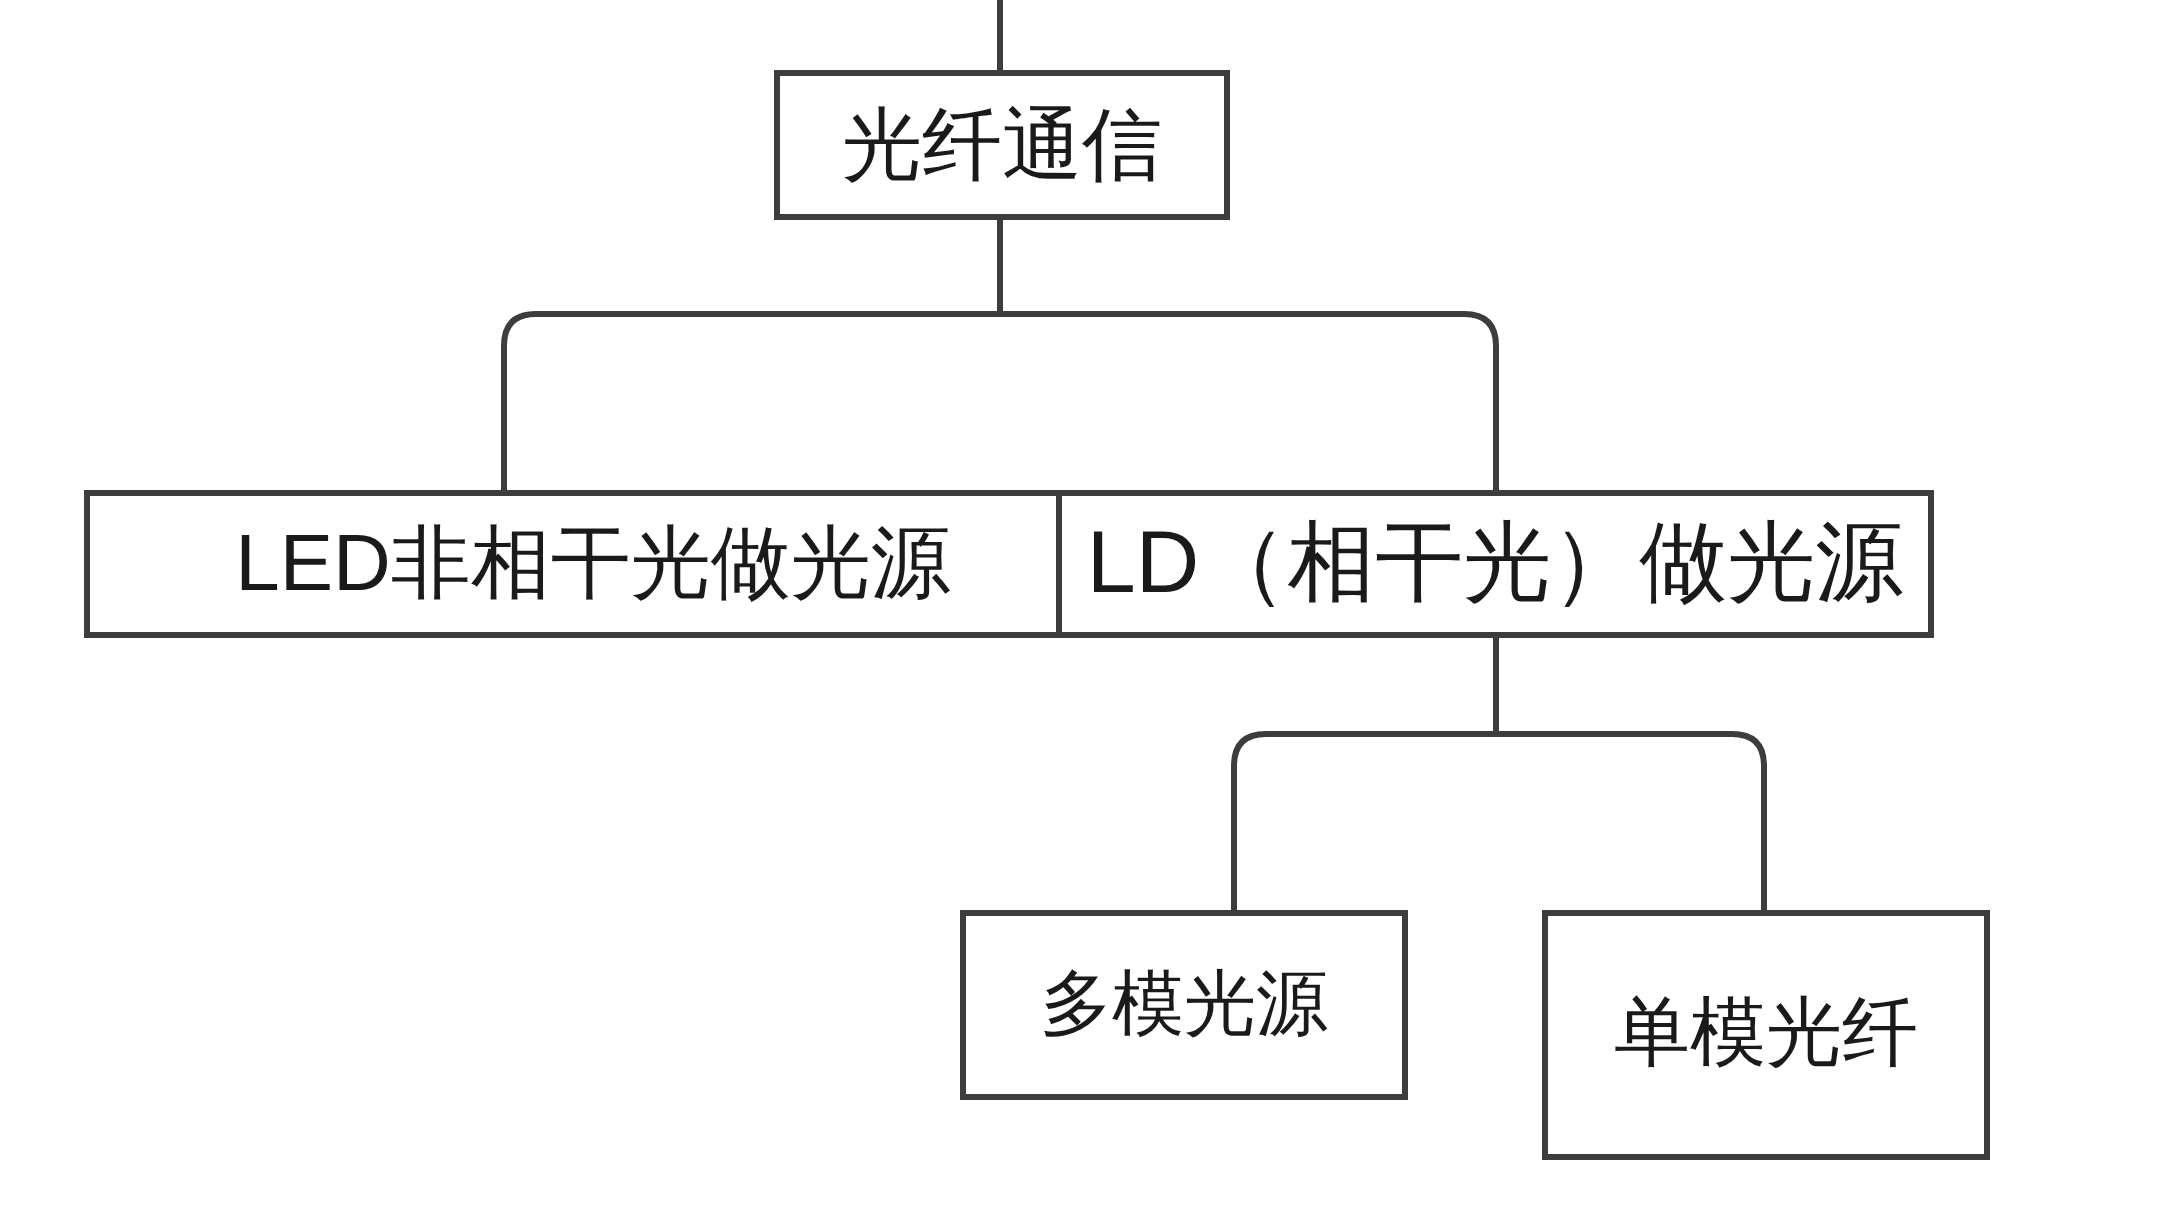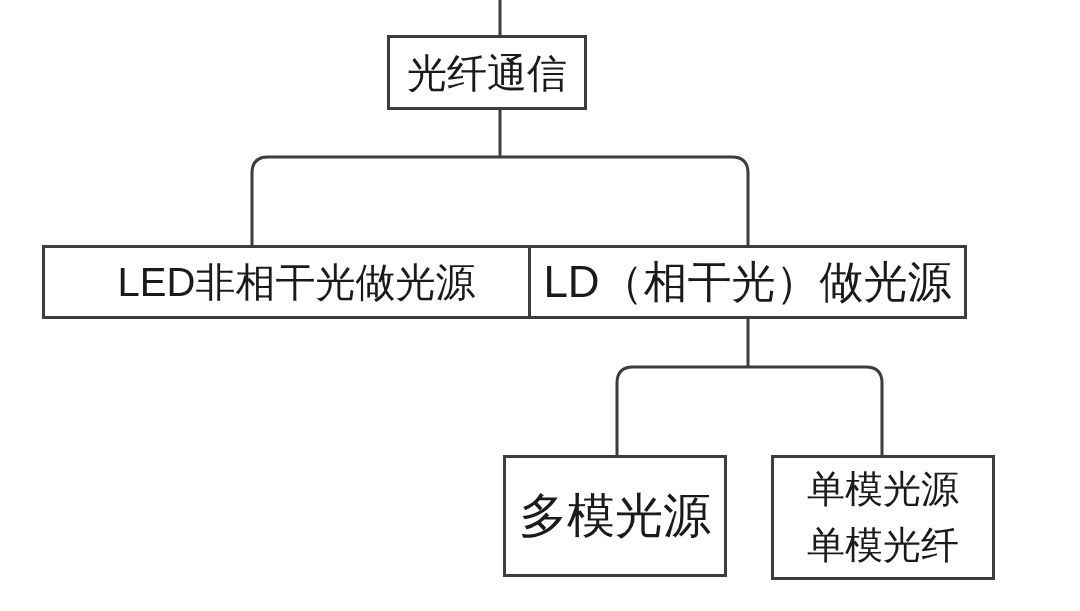--- a/index.html
+++ b/index.html
@@ -44,7 +44,7 @@
     line-height: 1;
     white-space: nowrap;
   }
-  .node-root   { left: 387px; top: 35px;  width: 200px; height: 75px;  font-size: 40px; }
+  .node-root   { left: 387px; top: 35px;  width: 228px; height: 75px;  font-size: 40px; }
   .node-led    { left: 42px;  top: 245px; width: 509px; height: 74px;  font-size: 40px; }
   .node-ld     { left: 528px; top: 245px; width: 439px; height: 74px;  font-size: 44px; }
   .node-multi  { left: 503px; top: 455px; width: 224px; height: 122px; font-size: 48px; }

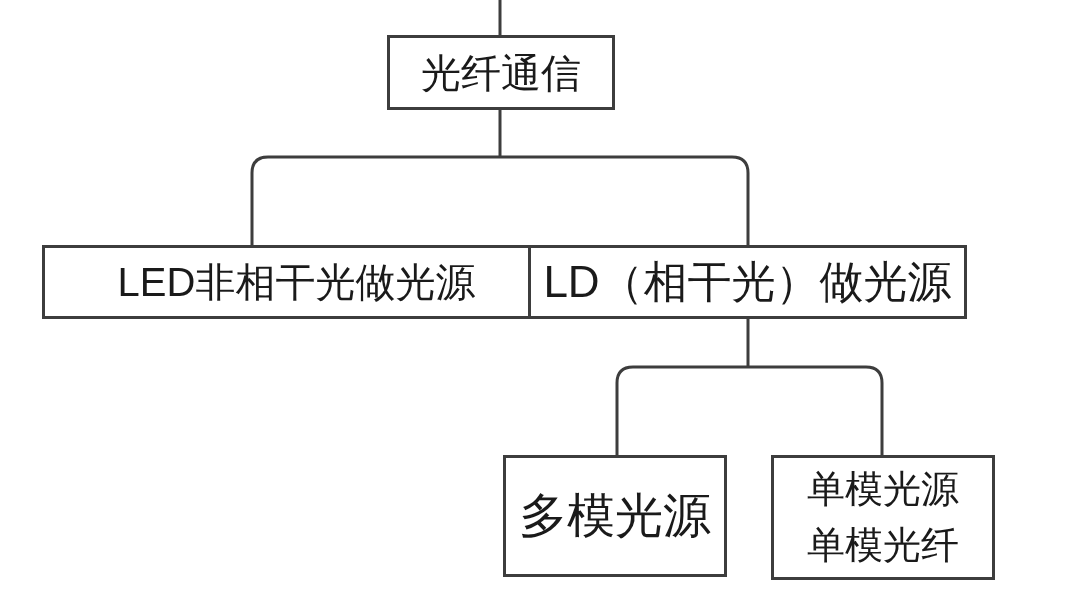--- a/index.html
+++ b/index.html
@@ -47,7 +47,7 @@
   .node-root   { left: 387px; top: 35px;  width: 228px; height: 75px;  font-size: 40px; }
   .node-led    { left: 42px;  top: 245px; width: 509px; height: 74px;  font-size: 40px; }
   .node-ld     { left: 528px; top: 245px; width: 439px; height: 74px;  font-size: 44px; }
-  .node-multi  { left: 503px; top: 455px; width: 224px; height: 122px; font-size: 48px; }
+  .node-multi  { left: 480px; top: 455px; width: 224px; height: 95px; font-size: 36px; }
   .node-single { left: 771px; top: 455px; width: 224px; height: 125px; font-size: 38px; }
   .two-line .line { line-height: 1.45; }
 </style>

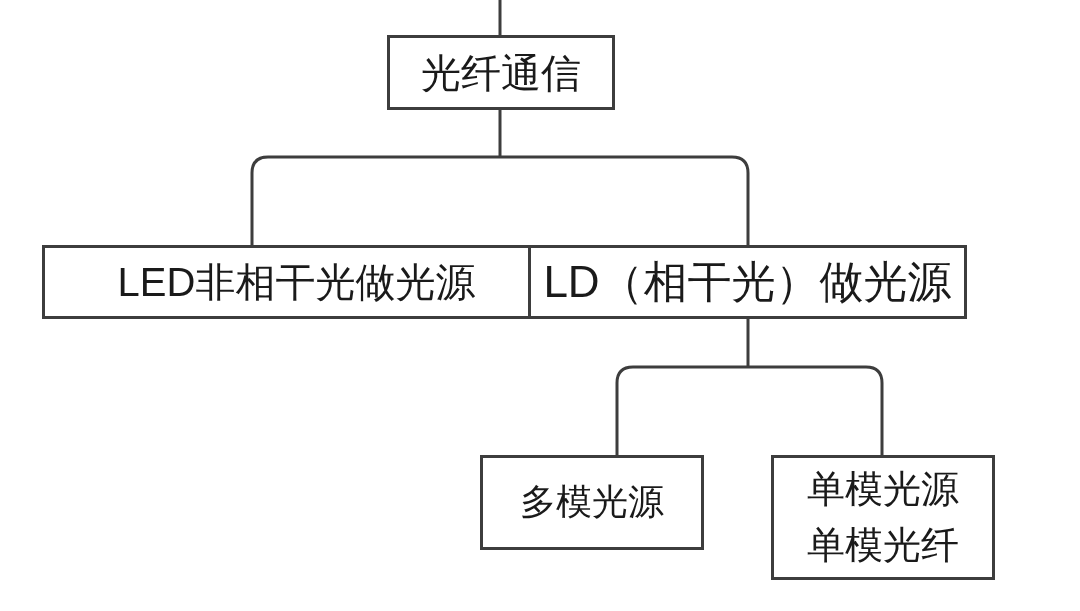--- a/index.html
+++ b/index.html
@@ -84,7 +84,6 @@
 
   <div class="node node-single two-line">
     <div>
-      <div class="line">单模光源</div>
       <div class="line">单模光纤</div>
     </div>
   </div>

